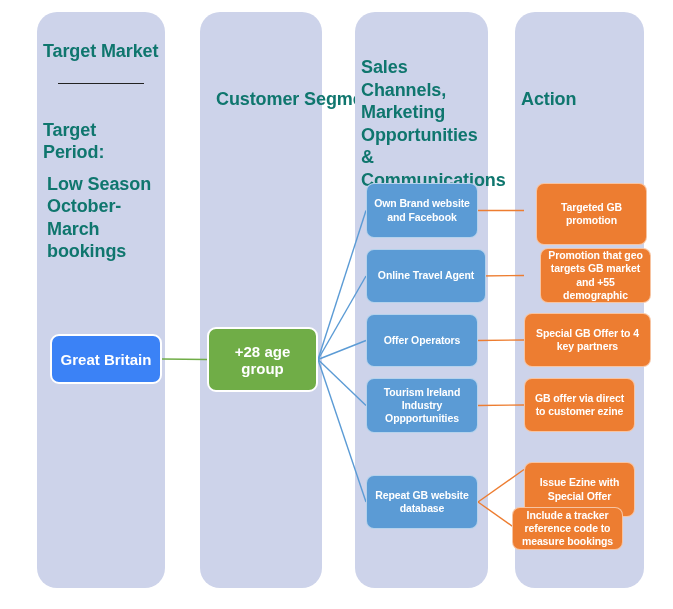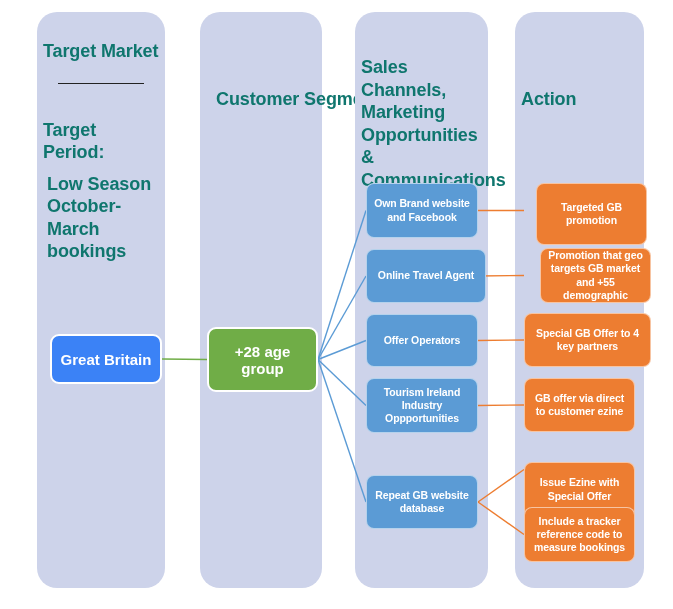--- a/index.html
+++ b/index.html
@@ -142,7 +142,7 @@
 
   <div class="node small orange" style="left:524px; top:442px; width:111px; height:55px;margin-top:20px;">Issue Ezine with Special Offer</div>
 
-  <div class="node small orange" style="left:524px; top:507px; width:111px; height:55px;">Include a tracker reference code to measure bookings</div>
+  <div class="node small orange" style="left:512px; top:507px; width:111px; height:43px;">Include a tracker reference code to measure bookings</div>
 
 </div>
 

